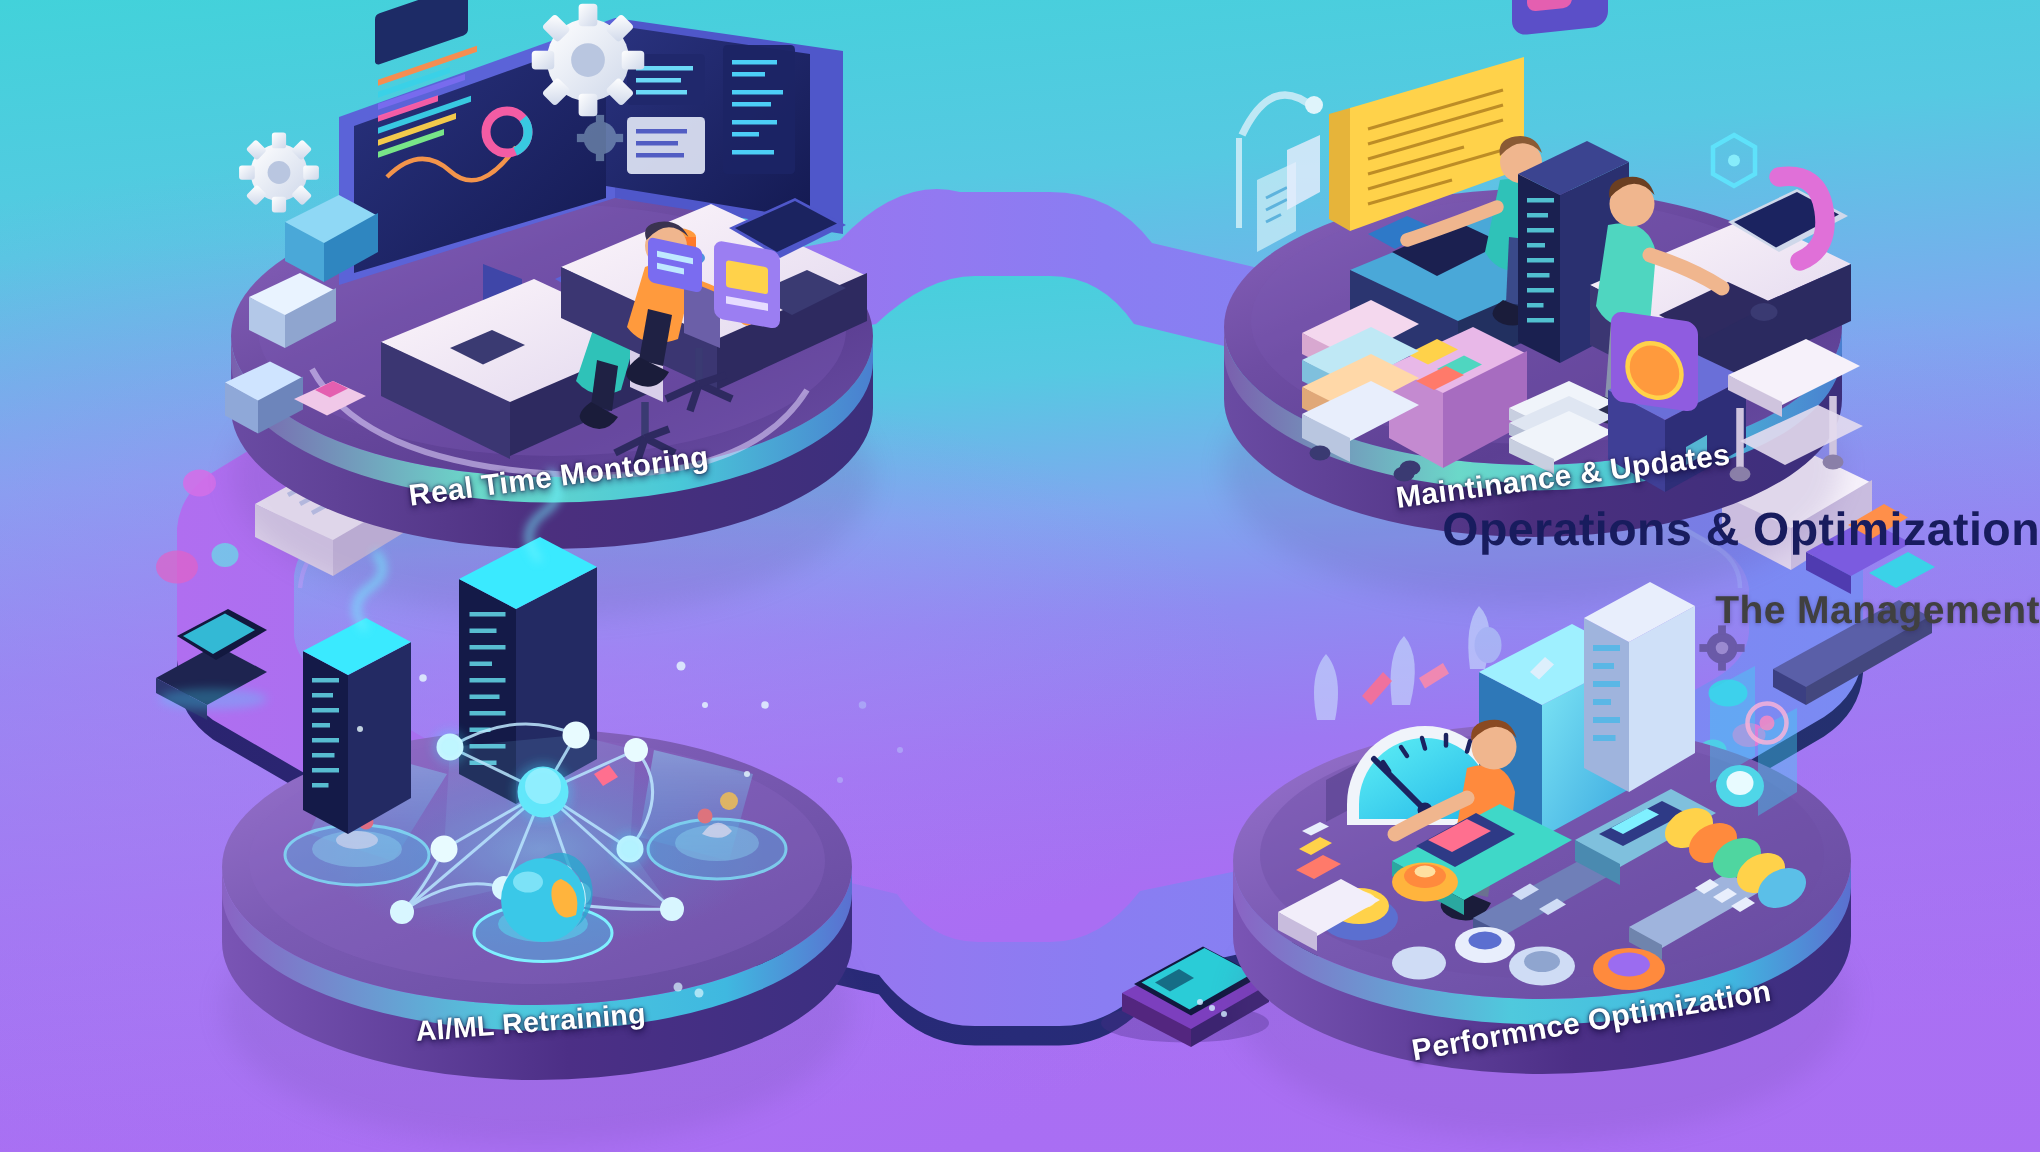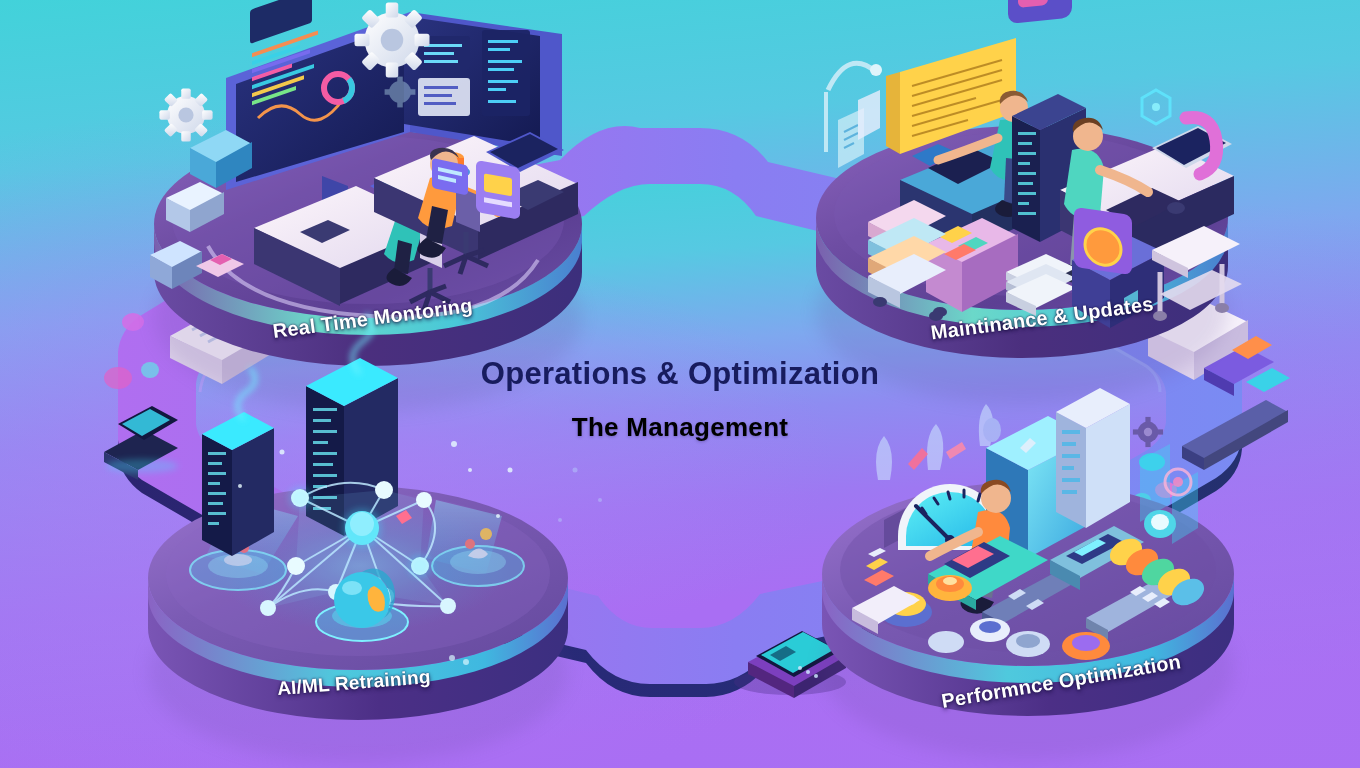--- a/index.html
+++ b/index.html
@@ -29,7 +29,7 @@
 
   
   #center-title-wrap{
-    position:absolute;left:0;right:0;top:357px;text-align:center;pointer-events:none;
+    position:absolute;left:0;right:0;top:336px;text-align:right;pointer-events:none;
   }
   #center-title{
     font-size:31px;font-weight:bold;color:#181c5e;letter-spacing:.3px;

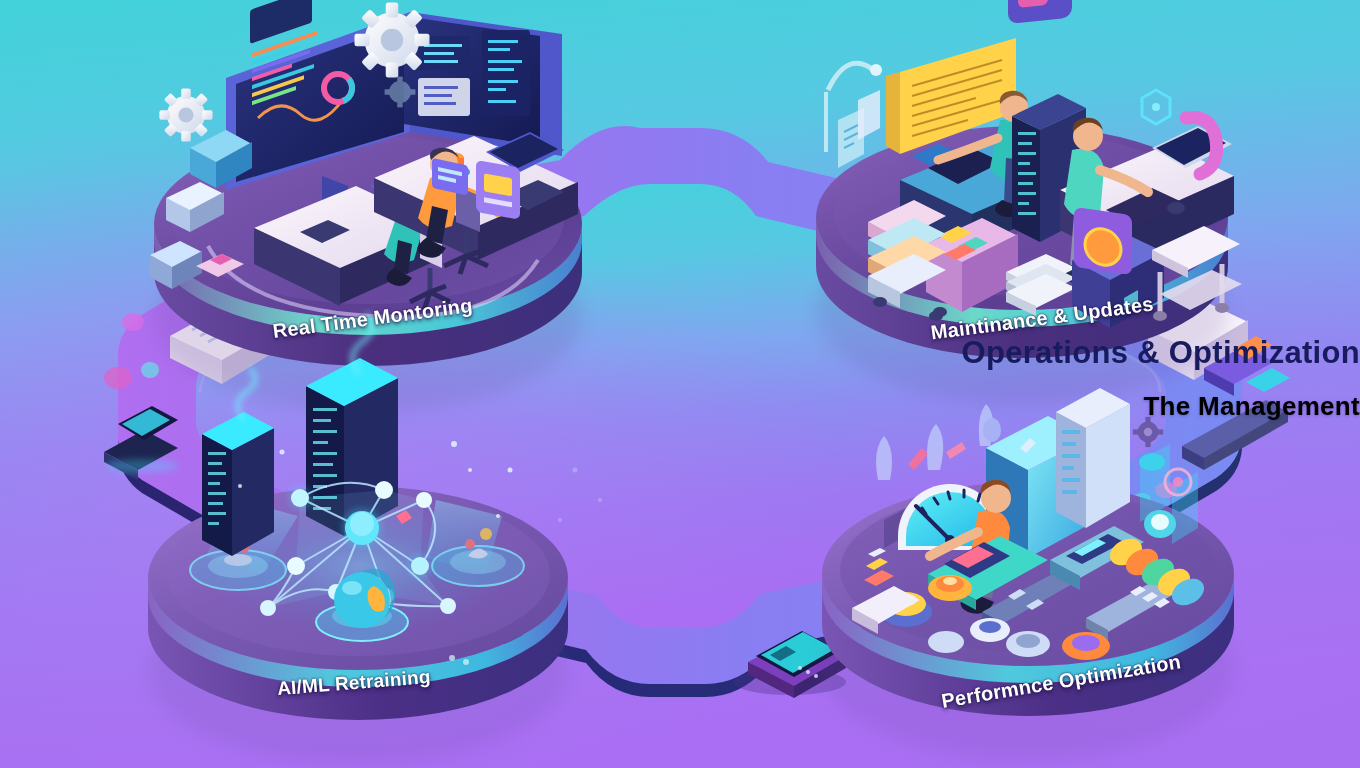--- a/index.html
+++ b/index.html
@@ -37,7 +37,7 @@
   }
   #center-subtitle{
     margin-top:20px;
-    font-size:26px;font-weight:bold;color:#000000;letter-spacing:.3px;
+    font-size:26px;font-weight:bold;color:#404040;letter-spacing:.3px;
     text-shadow:0 1px 3px rgba(40,30,90,.35);
   }
 </style>

